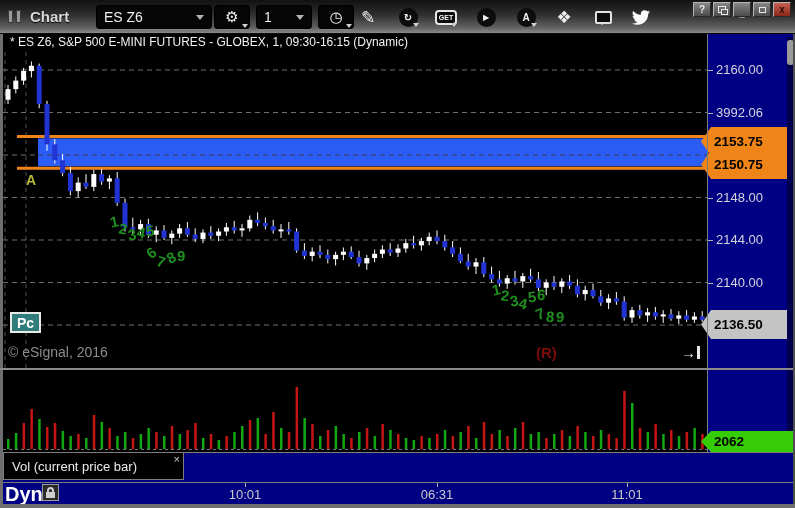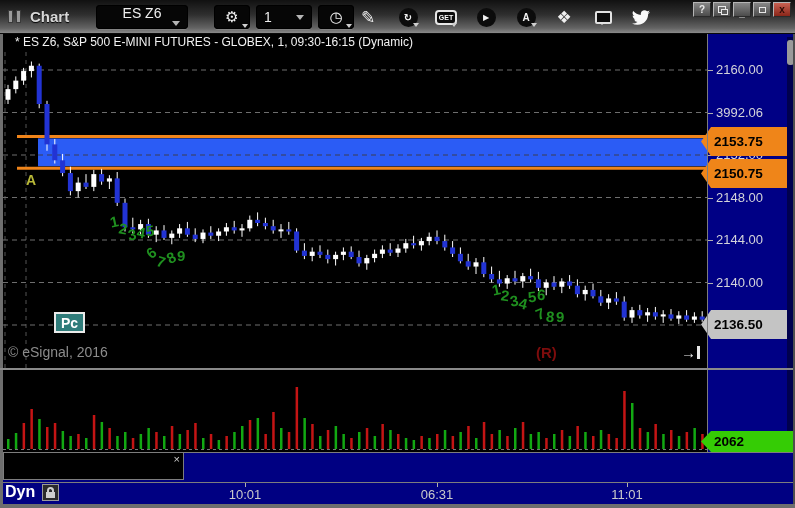--- a/index.html
+++ b/index.html
@@ -104,7 +104,7 @@
       </span>
     <span class="app-title">Chart</span>
 
-    <div class="combo" style="left:96px; width:92px;flex-direction:column;">
+    <div class="combo" style="left:96px; width:116px;">
       <span>ES Z6</span>
       <span class="caret"></span>
     </div>

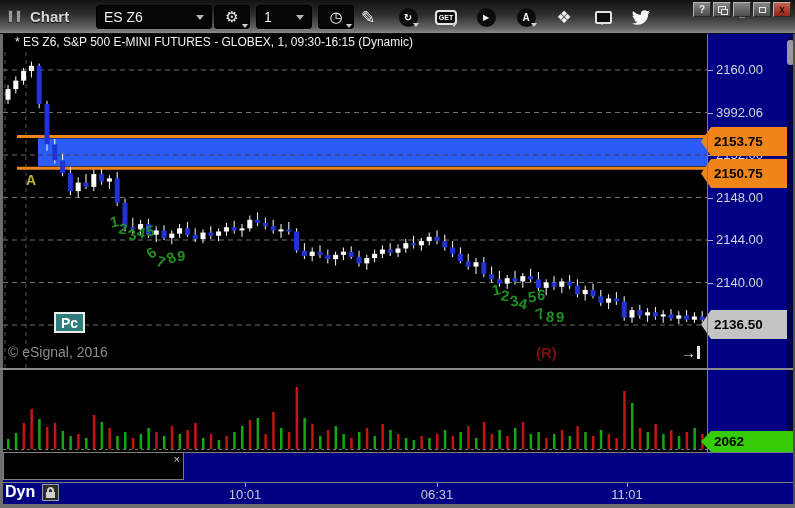--- a/index.html
+++ b/index.html
@@ -47,7 +47,7 @@
   .wbtn .dockgl { width:8px; height:7px; border:1px solid #e8e8e8; position:relative; }
   .wbtn .dockgl::after { content:""; position:absolute; right:-3px; bottom:-3px; width:5px; height:4px; border:1px solid #e8e8e8; background:#5a5a5a; }
   
-  .chart-header { position:absolute; left:3px; top:35px; width:704px; height:17px; color:#f2f2f2; font-size:12px; padding-left:12px; }
+  .chart-header { position:absolute; left:3px; top:35px; width:704px; height:17px; color:#f2f2f2; font-size:12px; padding-left:7px; }
   .frame-left  { position:absolute; left:0; top:34px; width:3px;  height:474px; background:#6e6e6e; }
   .frame-bot   { position:absolute; left:0; top:504px; width:795px; height:4px; background:#6e6e6e; }
   .frame-right { position:absolute; left:793px; top:34px; width:2px; height:470px; background:#4e4e4e; }

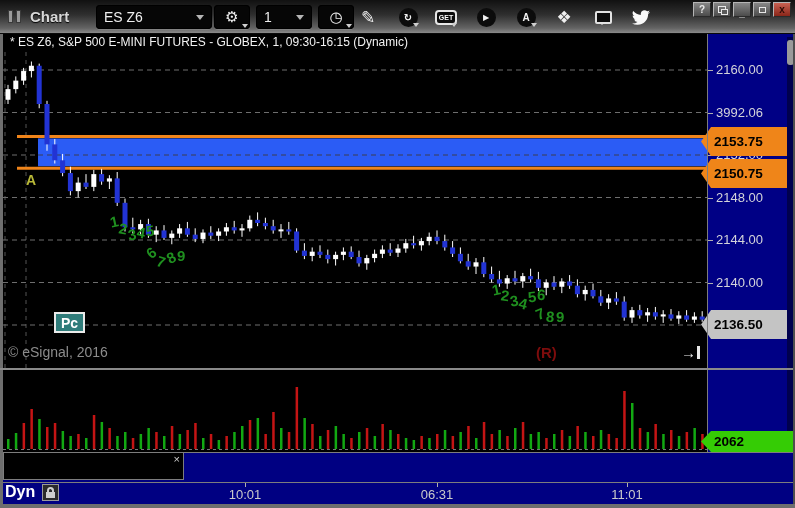--- a/index.html
+++ b/index.html
@@ -418,7 +418,7 @@
     </div>
   <div class="axis-label" style="left:716px; top:317px;">2136.00</div>
   <div class="badge orange" style="top:127px;">2153.75</div>
-  <div class="badge orange" style="top:159px;">2150.75</div>
+  <div class="badge orange" style="top:150px;">2150.75</div>
   <div class="badge silver" style="top:310px;">2136.50</div>
   <div class="axis-vline"></div>
   <div class="scroll-track"></div>

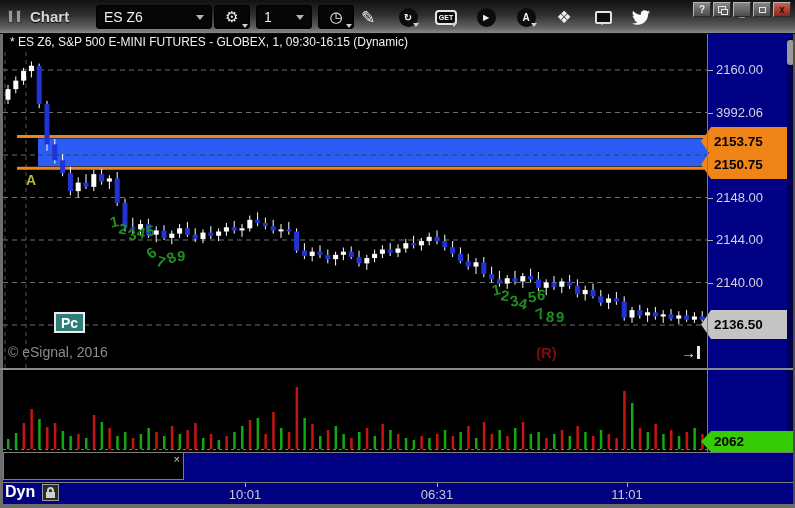--- a/index.html
+++ b/index.html
@@ -68,7 +68,7 @@
   .scroll-thumb { position:absolute; left:787px; top:40px; width:7px; height:25px; background:#9a9a9a; border-radius:3px; }
   
   .marker-a   { position:absolute; color:#b9b937; font-size:14px; font-weight:bold; }
-  .pc-badge   { position:absolute; left:10px; top:312px; width:31px; height:21px; background:#2f7c7a; border:2px solid #eaeaea; color:#fff; font-weight:bold; font-size:14px; display:flex; align-items:center; justify-content:center;margin-left:44px; }
+  .pc-badge   { position:absolute; left:10px; top:312px; width:31px; height:21px; background:#2f7c7a; border:2px solid #eaeaea; color:#fff; font-weight:bold; font-size:14px; display:flex; align-items:center; justify-content:center; }
   .copyright  { position:absolute; left:8px; top:344px; color:#8c8c8c; font-size:14px; }
   .r-marker   { position:absolute; left:536px; top:344px; color:#7d0c0c; font-size:15px; font-weight:bold; }
   .goto-end   { position:absolute; left:681px; top:344px; color:#e8e8e8; font-size:15px; font-weight:bold; display:flex; align-items:center; }

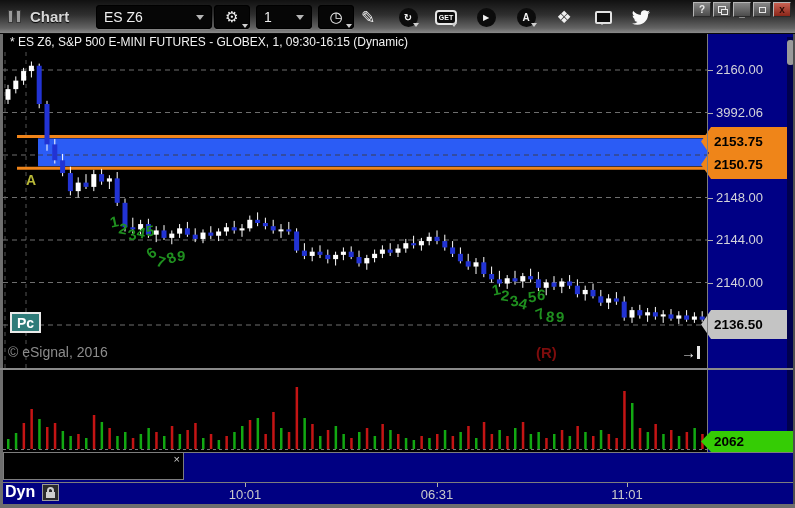--- a/index.html
+++ b/index.html
@@ -524,6 +524,7 @@
 
   <div class="vol-strip-bg"></div>
   <div class="vol-label-box">
+    <span>Vol (current price bar)</span>
     <span class="vol-close">×</span>
   </div>
 

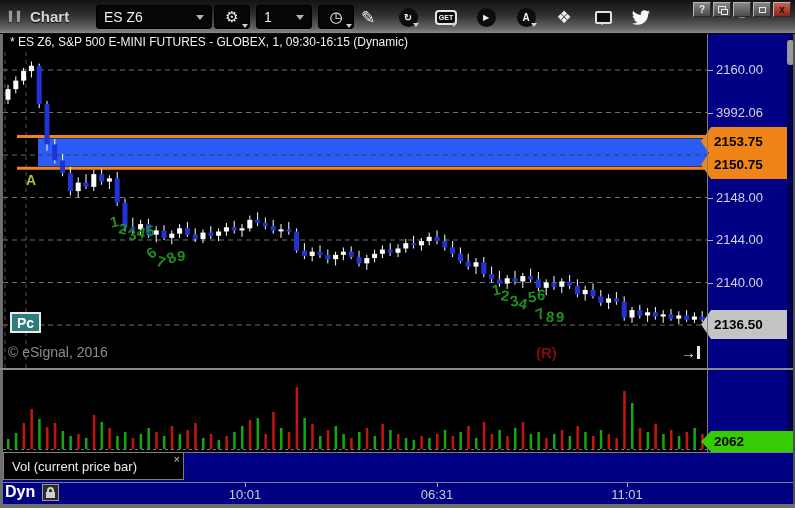--- a/index.html
+++ b/index.html
@@ -85,7 +85,7 @@
   .time-axis-line { position:absolute; left:3px; top:482px; width:790px; height:1px; background:#7d7d7d; }
   .time-tick { position:absolute; top:483px; width:1px; height:4px; background:#b0b0b0; }
   .time-label { position:absolute; top:487px; width:44px; text-align:center; color:#cacaca; font-size:13px; }
-  .dyn-label { position:absolute; left:5px; top:483px; color:#fff; font-weight:bold; font-size:16px; }
+  .dyn-label { position:absolute; left:5px; top:483px; color:#fff; font-weight:bold; font-size:20px; }
   .lock-box { position:absolute; left:42px; top:484px; width:17px; height:17px; background:#2b2b2b; border:1px solid #9a9a9a; }
   .lock-box .shackle { position:absolute; left:4px; top:2px; width:7px; height:6px; border:2px solid #cfcfcf; border-bottom:none; border-radius:4px 4px 0 0; }
   .lock-box .lbody { position:absolute; left:3px; top:7px; width:9px; height:6px; background:#cfcfcf; }

